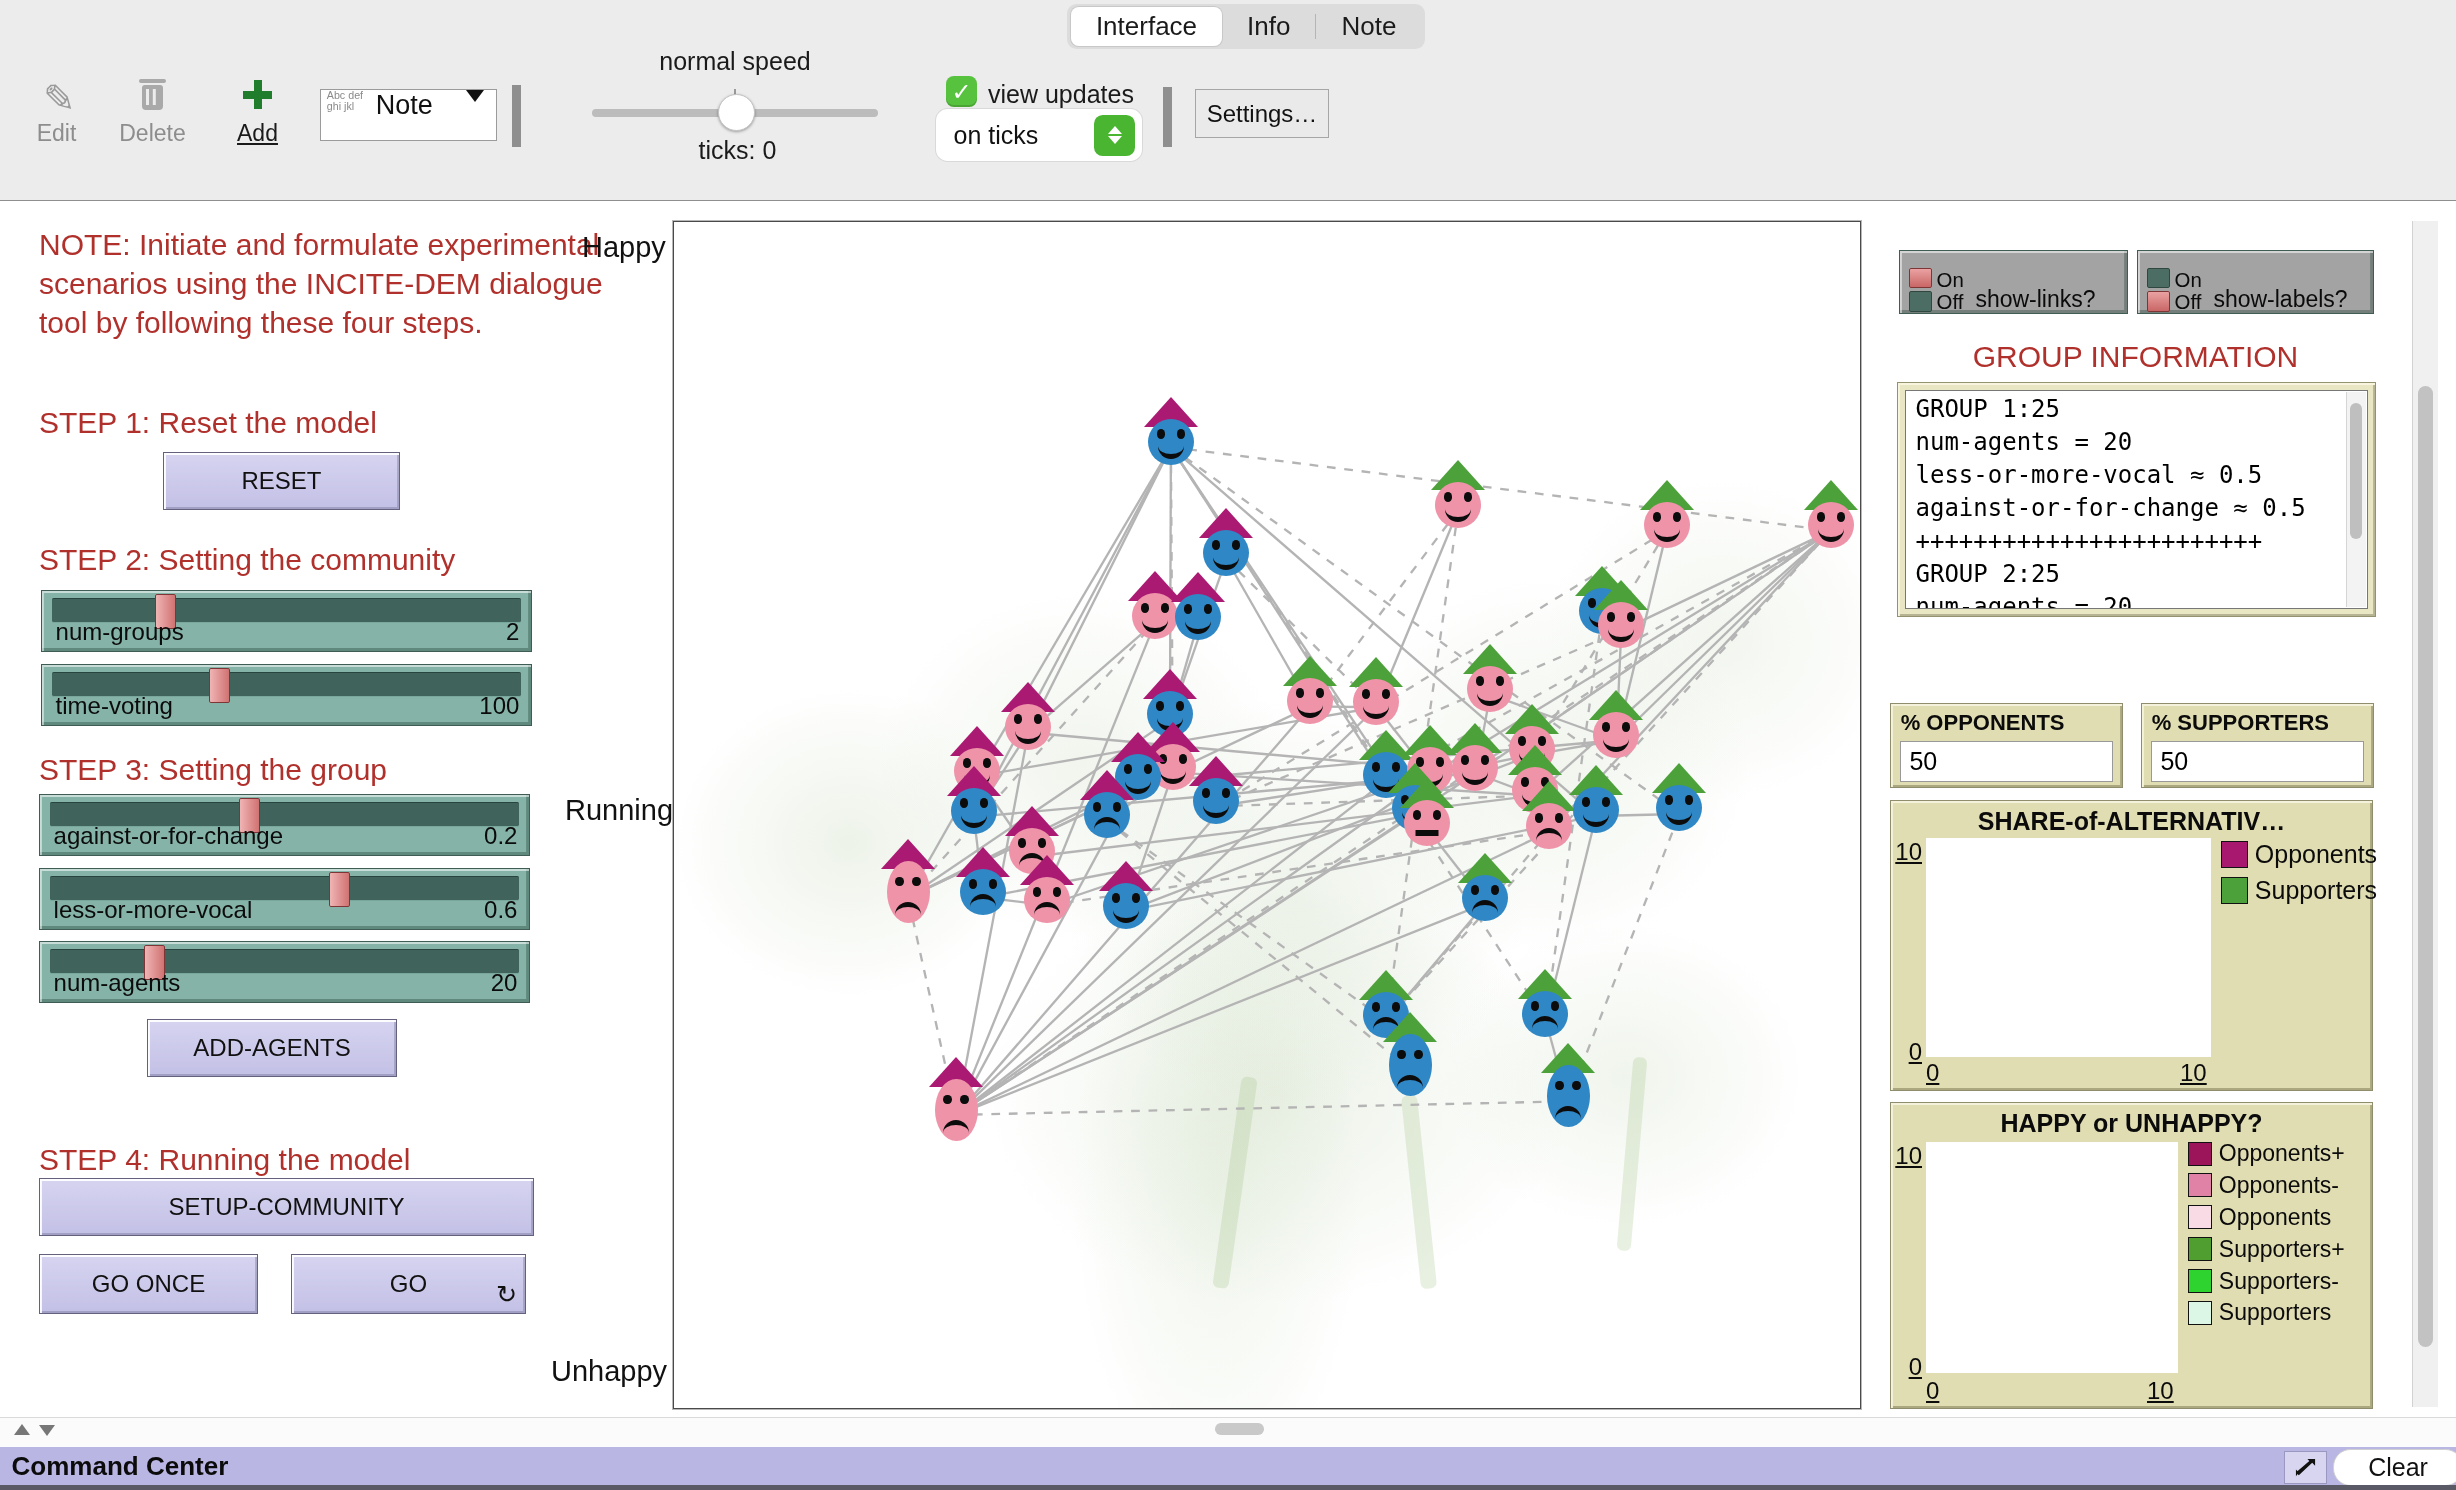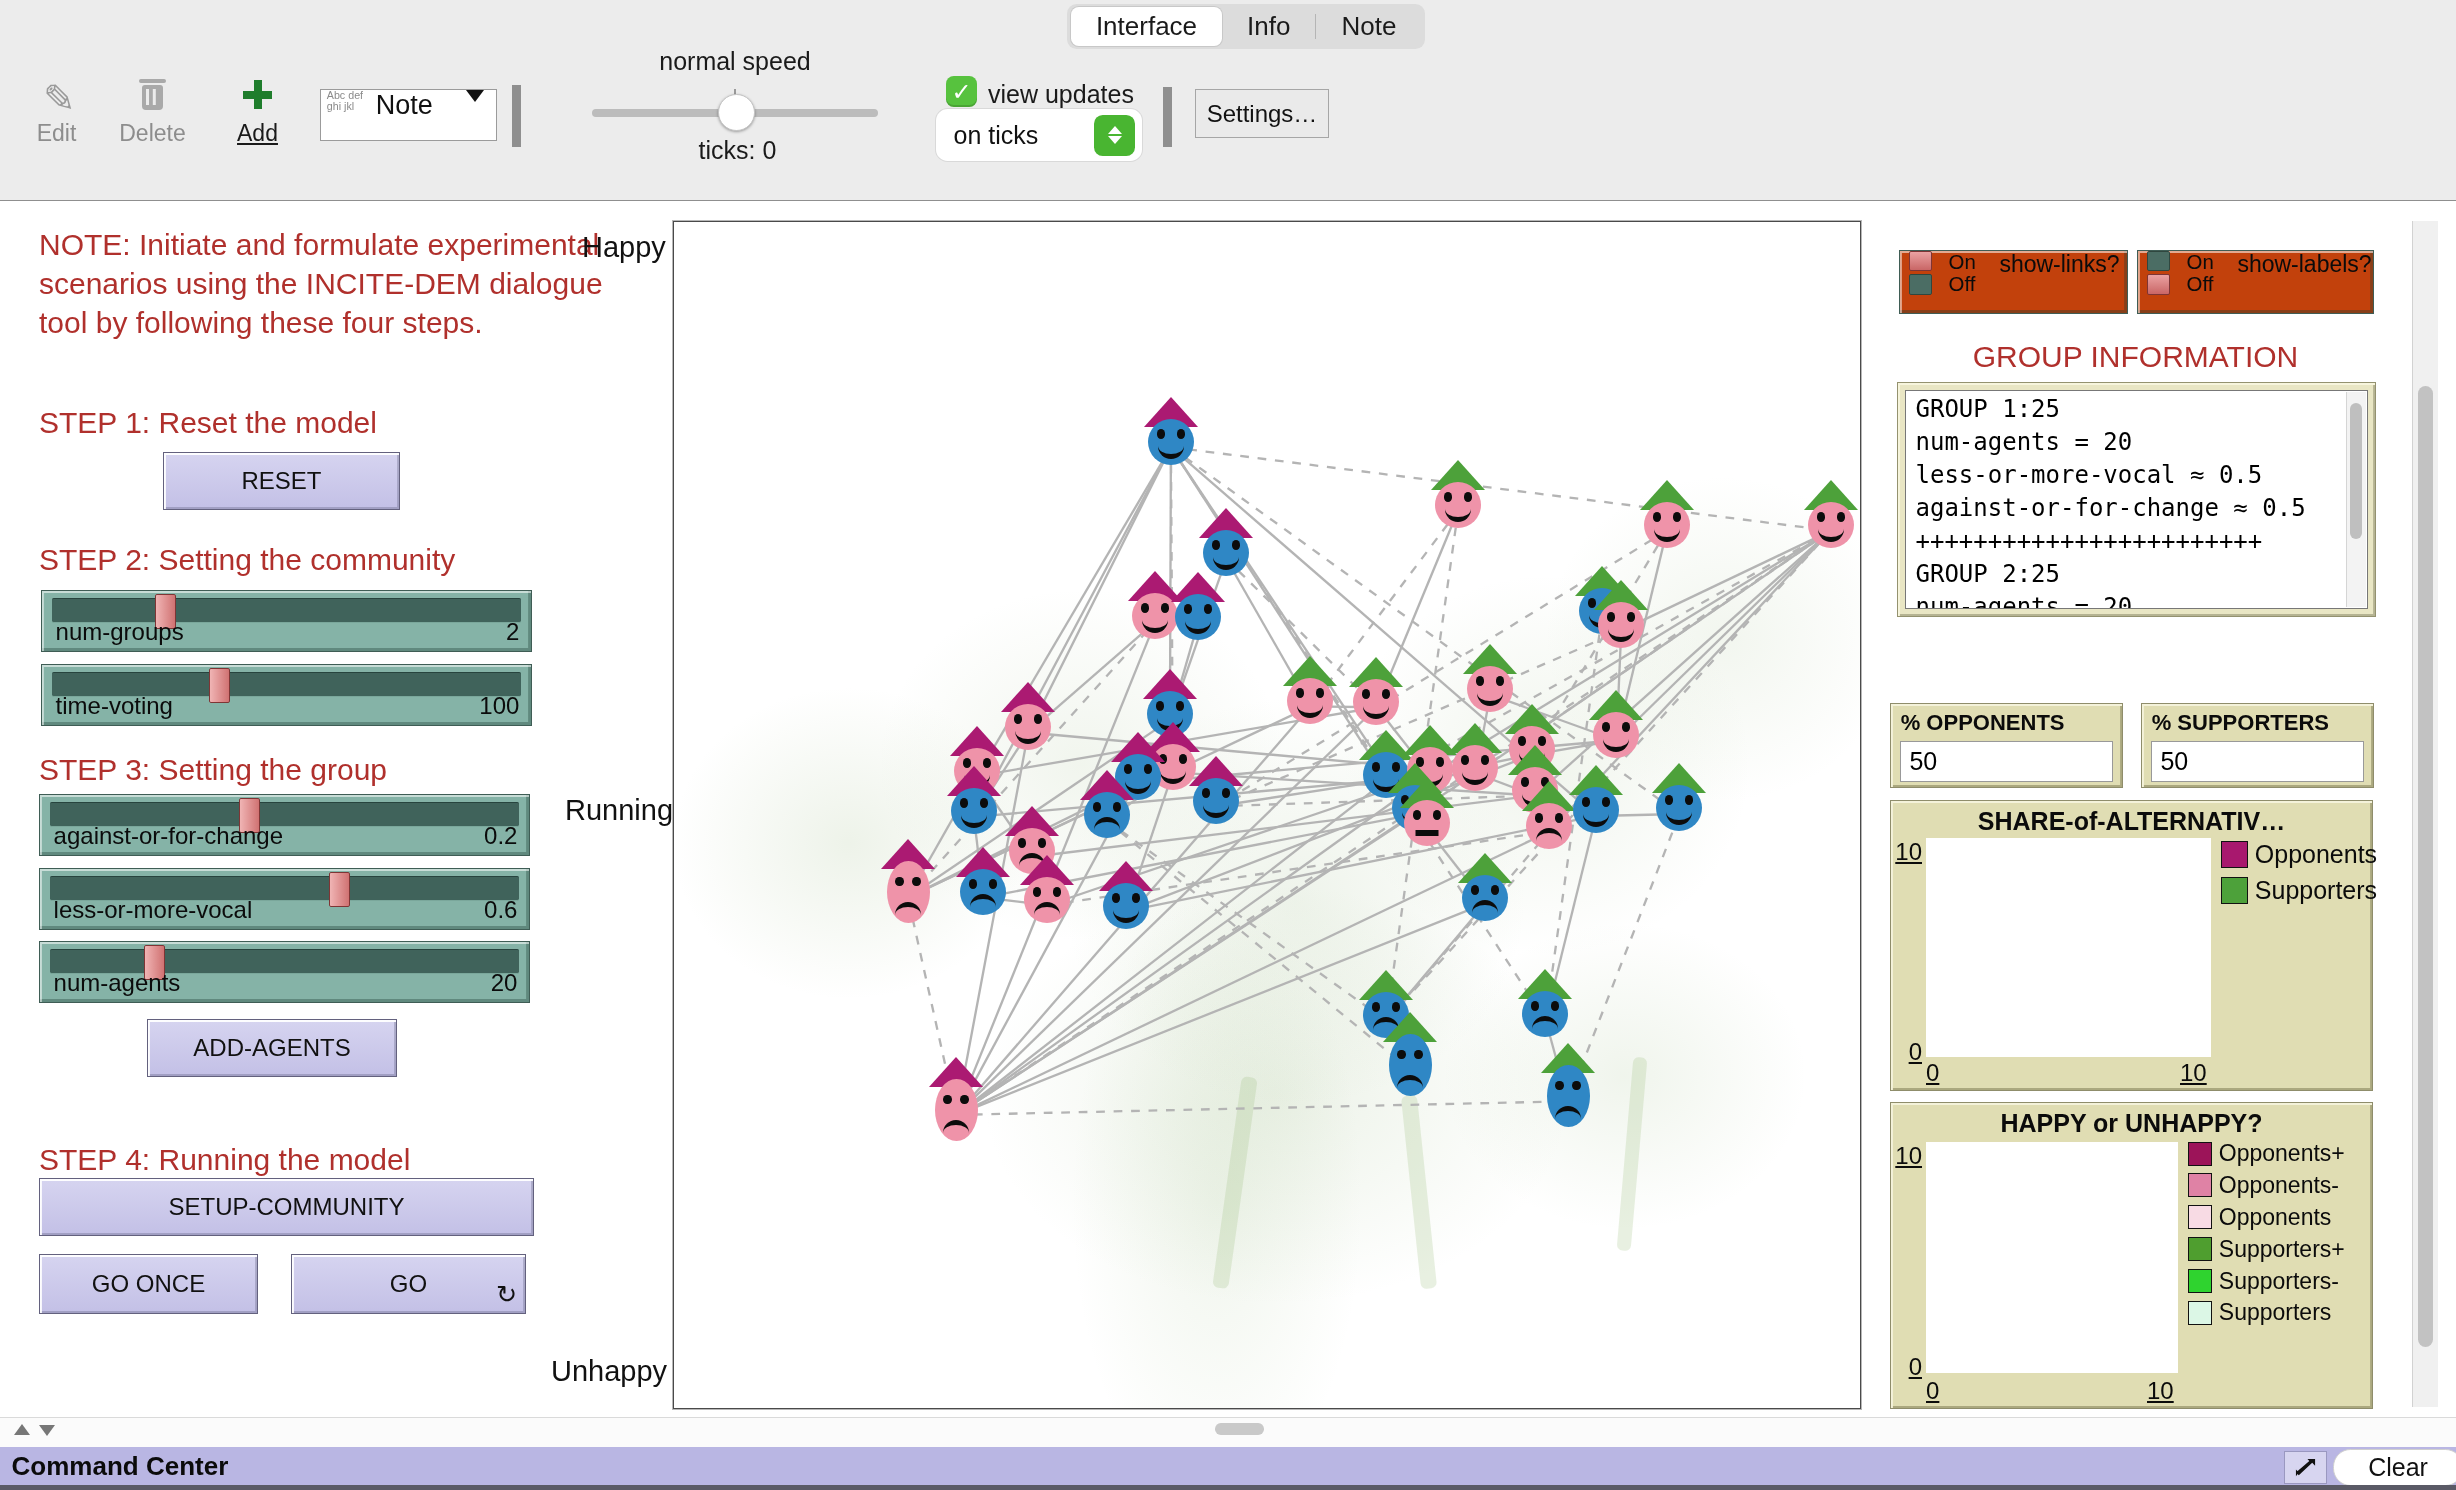--- a/index.html
+++ b/index.html
@@ -75,7 +75,7 @@
   .m-n{position:absolute;bottom:10.7px;left:50%;transform:translateX(-50%);width:23px;height:5.8px;background:#0c0c0c;}
   .face.tall .eye{top:15.5px}
   
-  .nl-toggle{position:absolute;height:62px;background:#c2410c;border:1px solid #3f5d55;box-shadow:inset 1.9px 1.9px 0 rgba(255,255,255,.55),inset -2.9px -2.9px 0 rgba(30,60,52,.35);display:flex;align-items:flex-start;gap:12px;}
+  .nl-toggle{position:absolute;height:62px;background:#a3a3a3;border:1px solid #3f5d55;box-shadow:inset 1.9px 1.9px 0 rgba(255,255,255,.55),inset -2.9px -2.9px 0 rgba(30,60,52,.35);display:flex;align-items:flex-end;}
   .tswitch{width:23px;height:45px;margin-left:8.7px;display:flex;flex-direction:column;gap:2.9px;}
   .knob{width:23px;height:20.4px;border-radius:1.9px;background:#4b6d64;border:1px solid #2f473f;box-sizing:border-box;}
   .knob.red{background:linear-gradient(#eaa2a2,#c96666);border-color:#7e3535;}

